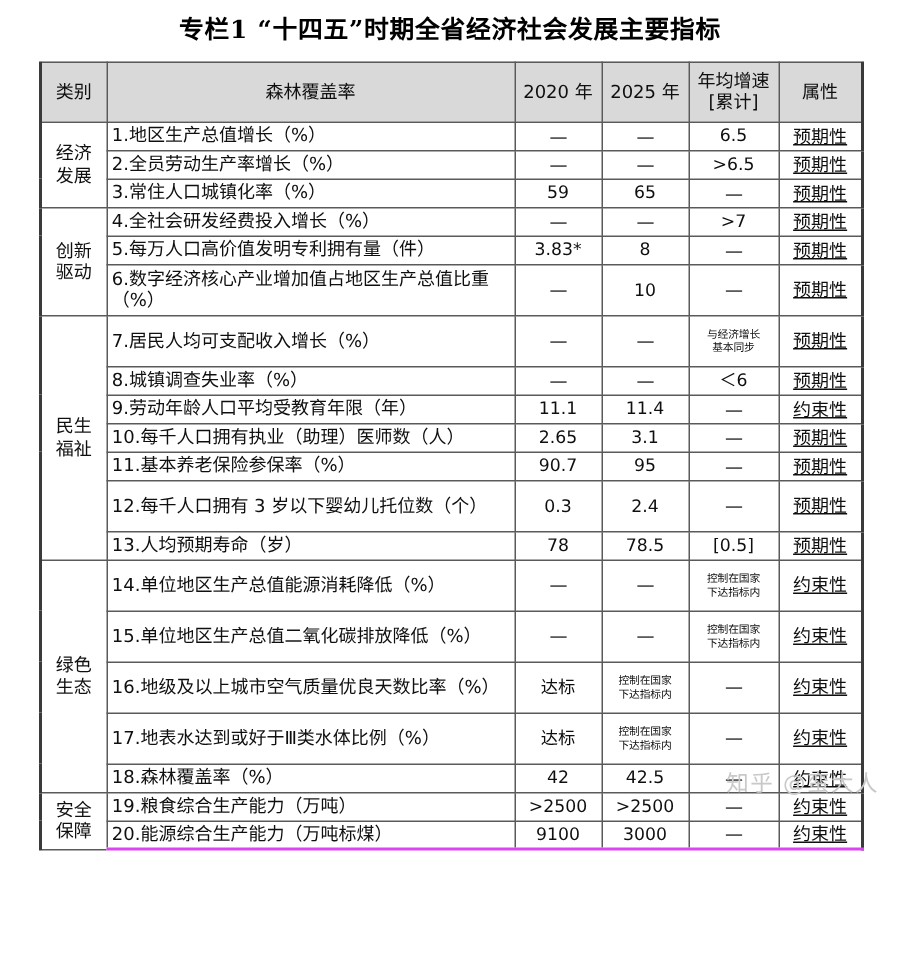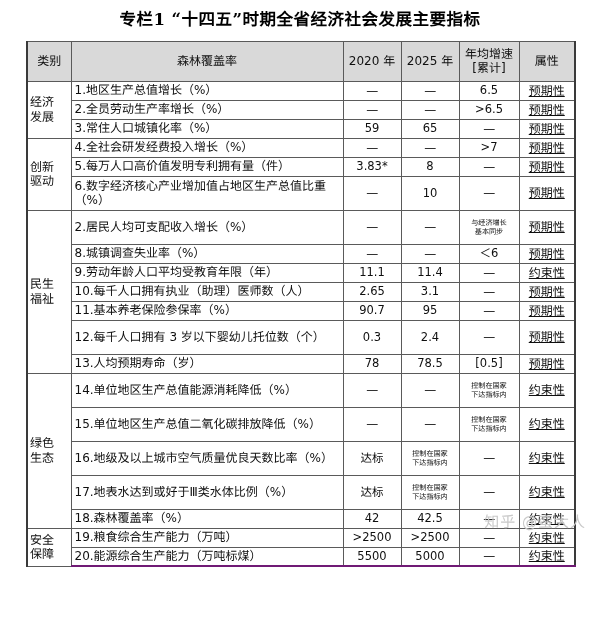--- a/index.html
+++ b/index.html
@@ -83,6 +83,7 @@
 
   
   tbody td.cat {
+    text-align: center;
     font-size: 12px;
     line-height: 1.22;
     border-left: 2px solid #3a3a3a;

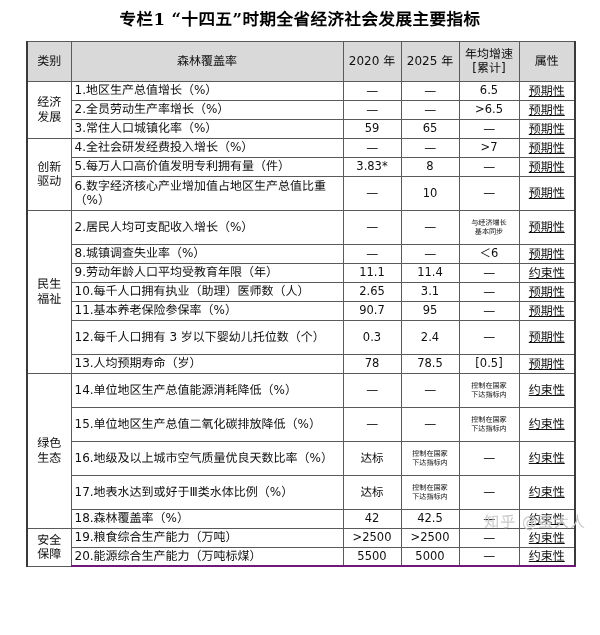--- a/index.html
+++ b/index.html
@@ -232,7 +232,7 @@
           <tr class="row row-tall group-start">
             <td class="cat" rowspan="7">民生
 福祉</td>
-            <td class="name">2.居民人均可支配收入增长（%）</td>
+            <td class="name">7.居民人均可支配收入增长（%）</td>
             <td class="num"><span class="dash">—</span></td>
             <td class="num"><span class="dash">—</span></td>
             <td class="num small">与经济增长

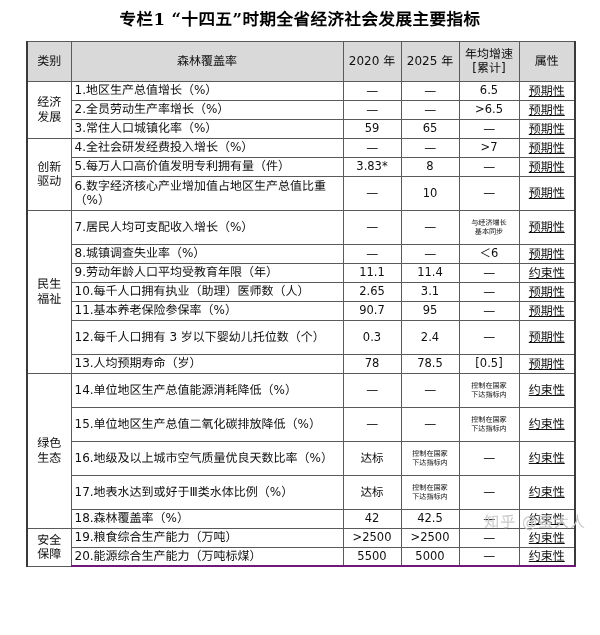--- a/index.html
+++ b/index.html
@@ -121,7 +121,7 @@
     border-top: 1.8px solid #3a3a3a;
   }
   tbody tr.last-row > td {
-    border-bottom: 2px solid #701a75;
+    border-bottom: 2px solid #d946ef;
   }
 
   .dash { font-size: 12px; letter-spacing: -0.5px; }

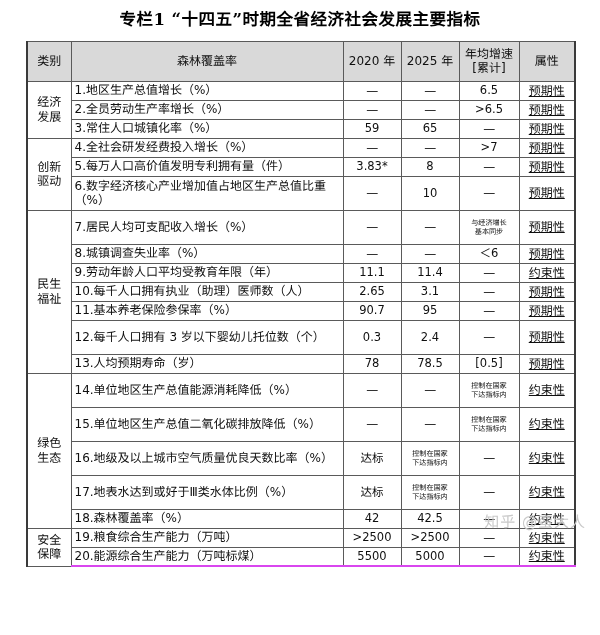--- a/index.html
+++ b/index.html
@@ -333,7 +333,7 @@
           </tr>
           <tr class="row last-row">
             <td class="name">20.能源综合生产能力（万吨标煤）</td>
-            <td class="num">5500</td>
+            <td class="num">9100</td>
             <td class="num">5000</td>
             <td class="num"><span class="dash">—</span></td>
             <td class="attr">约束性</td>

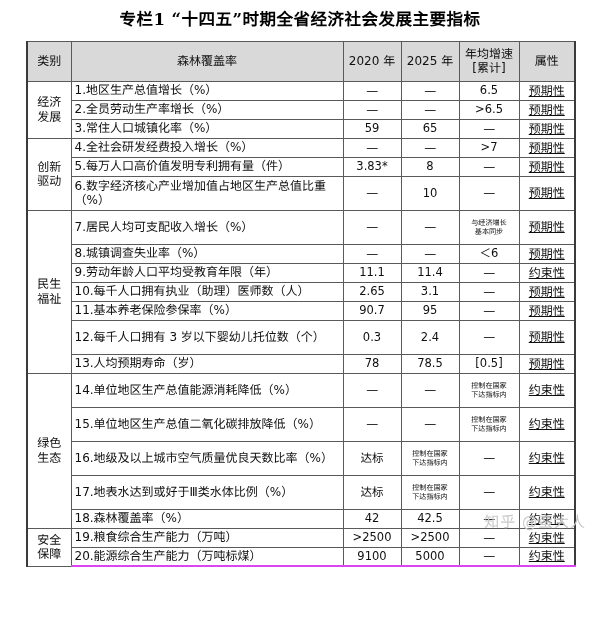--- a/index.html
+++ b/index.html
@@ -334,7 +334,7 @@
           <tr class="row last-row">
             <td class="name">20.能源综合生产能力（万吨标煤）</td>
             <td class="num">9100</td>
-            <td class="num">5000</td>
+            <td class="num">3000</td>
             <td class="num"><span class="dash">—</span></td>
             <td class="attr">约束性</td>
           </tr>

